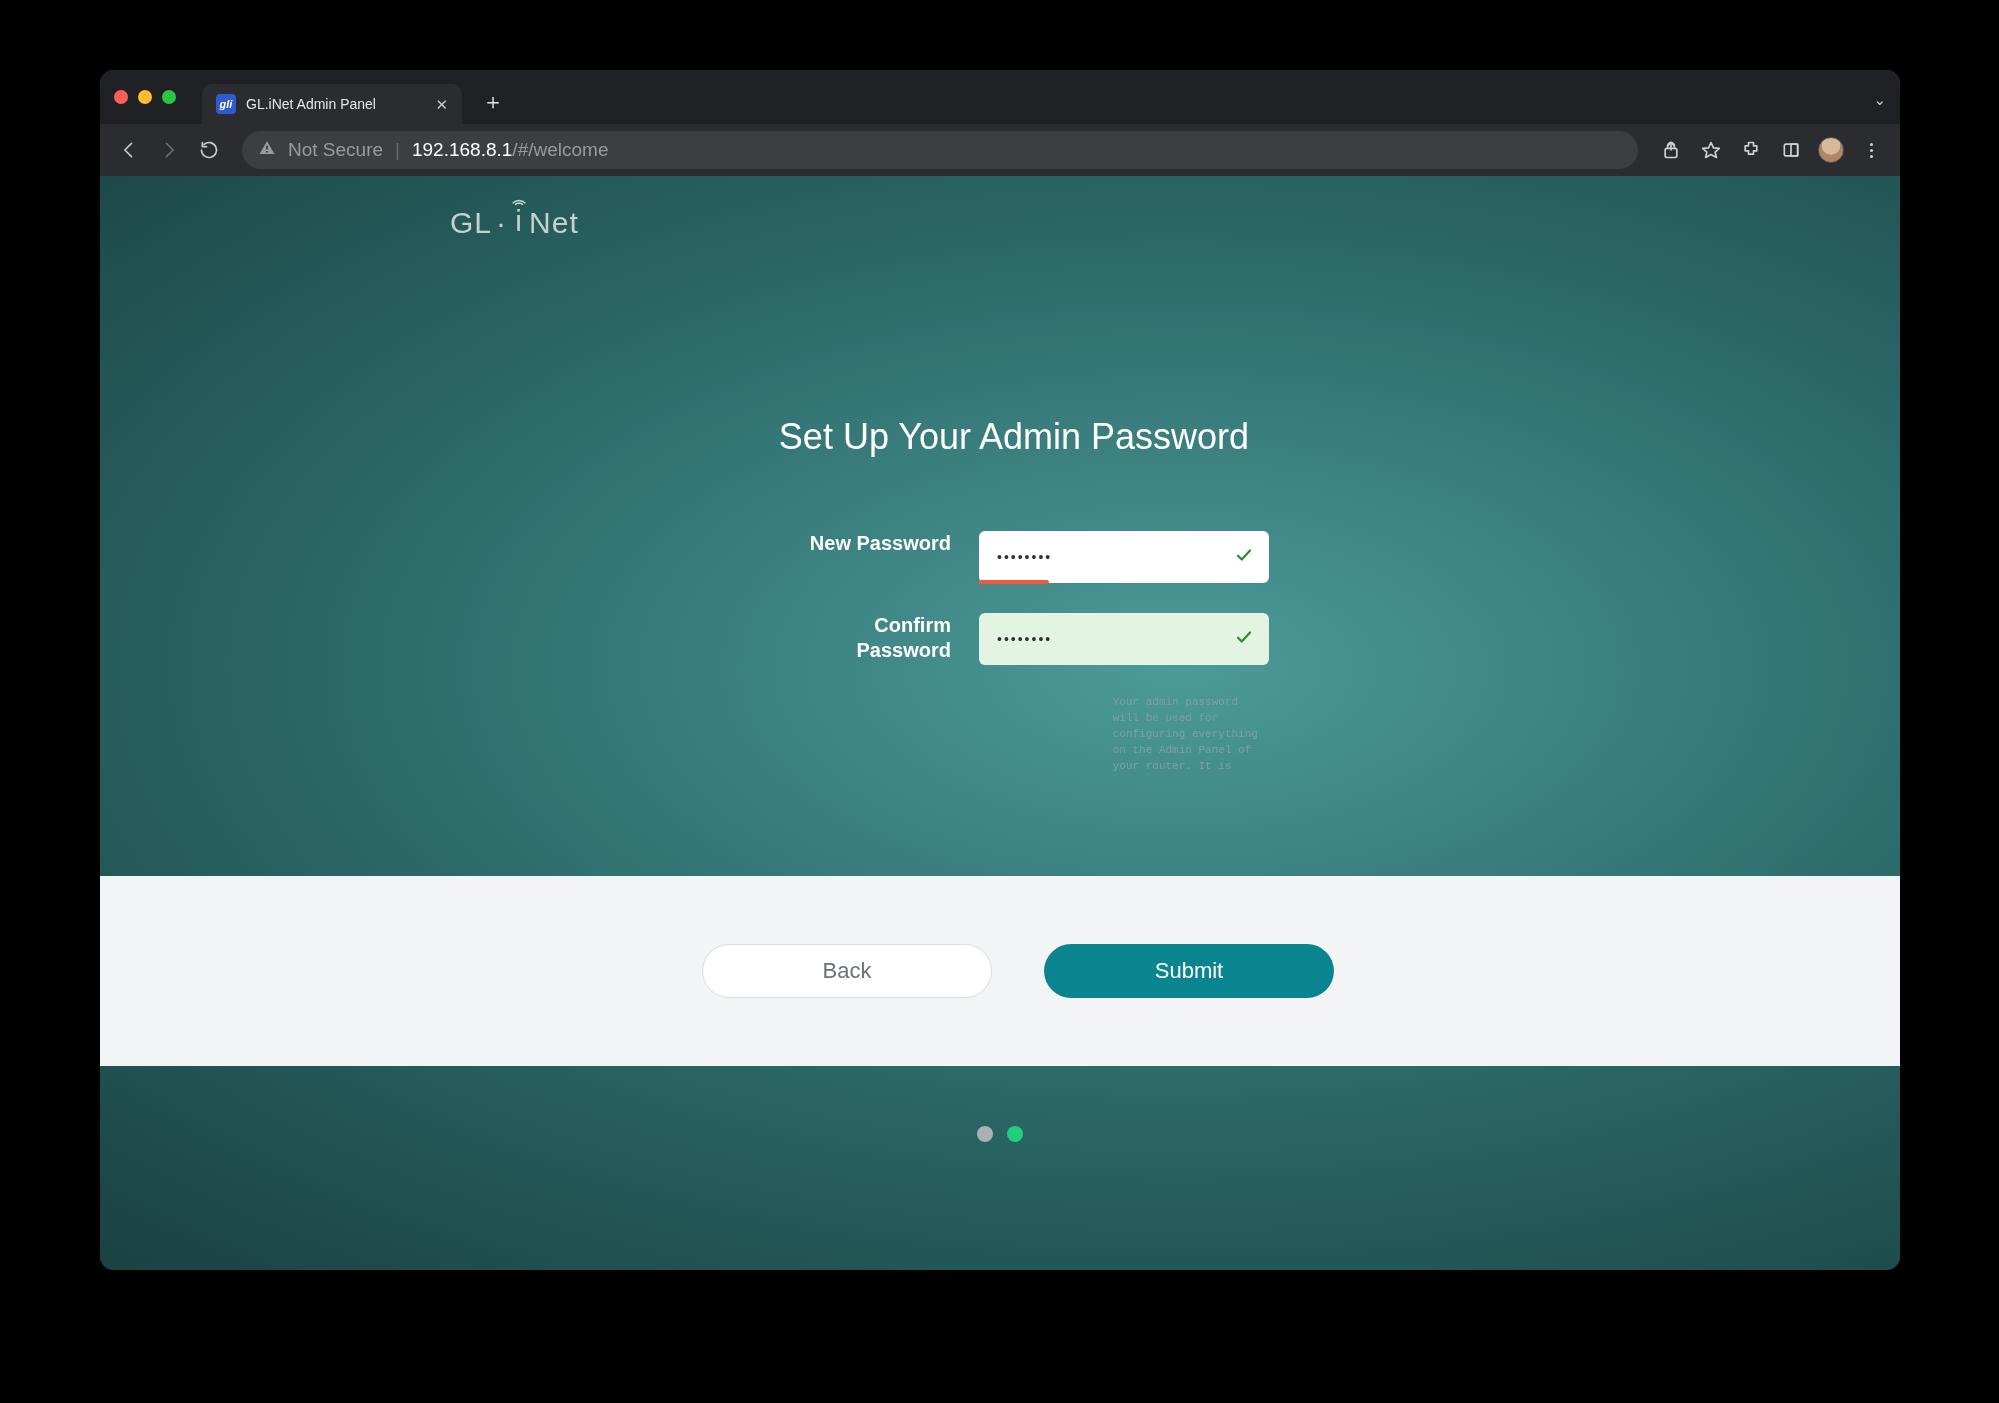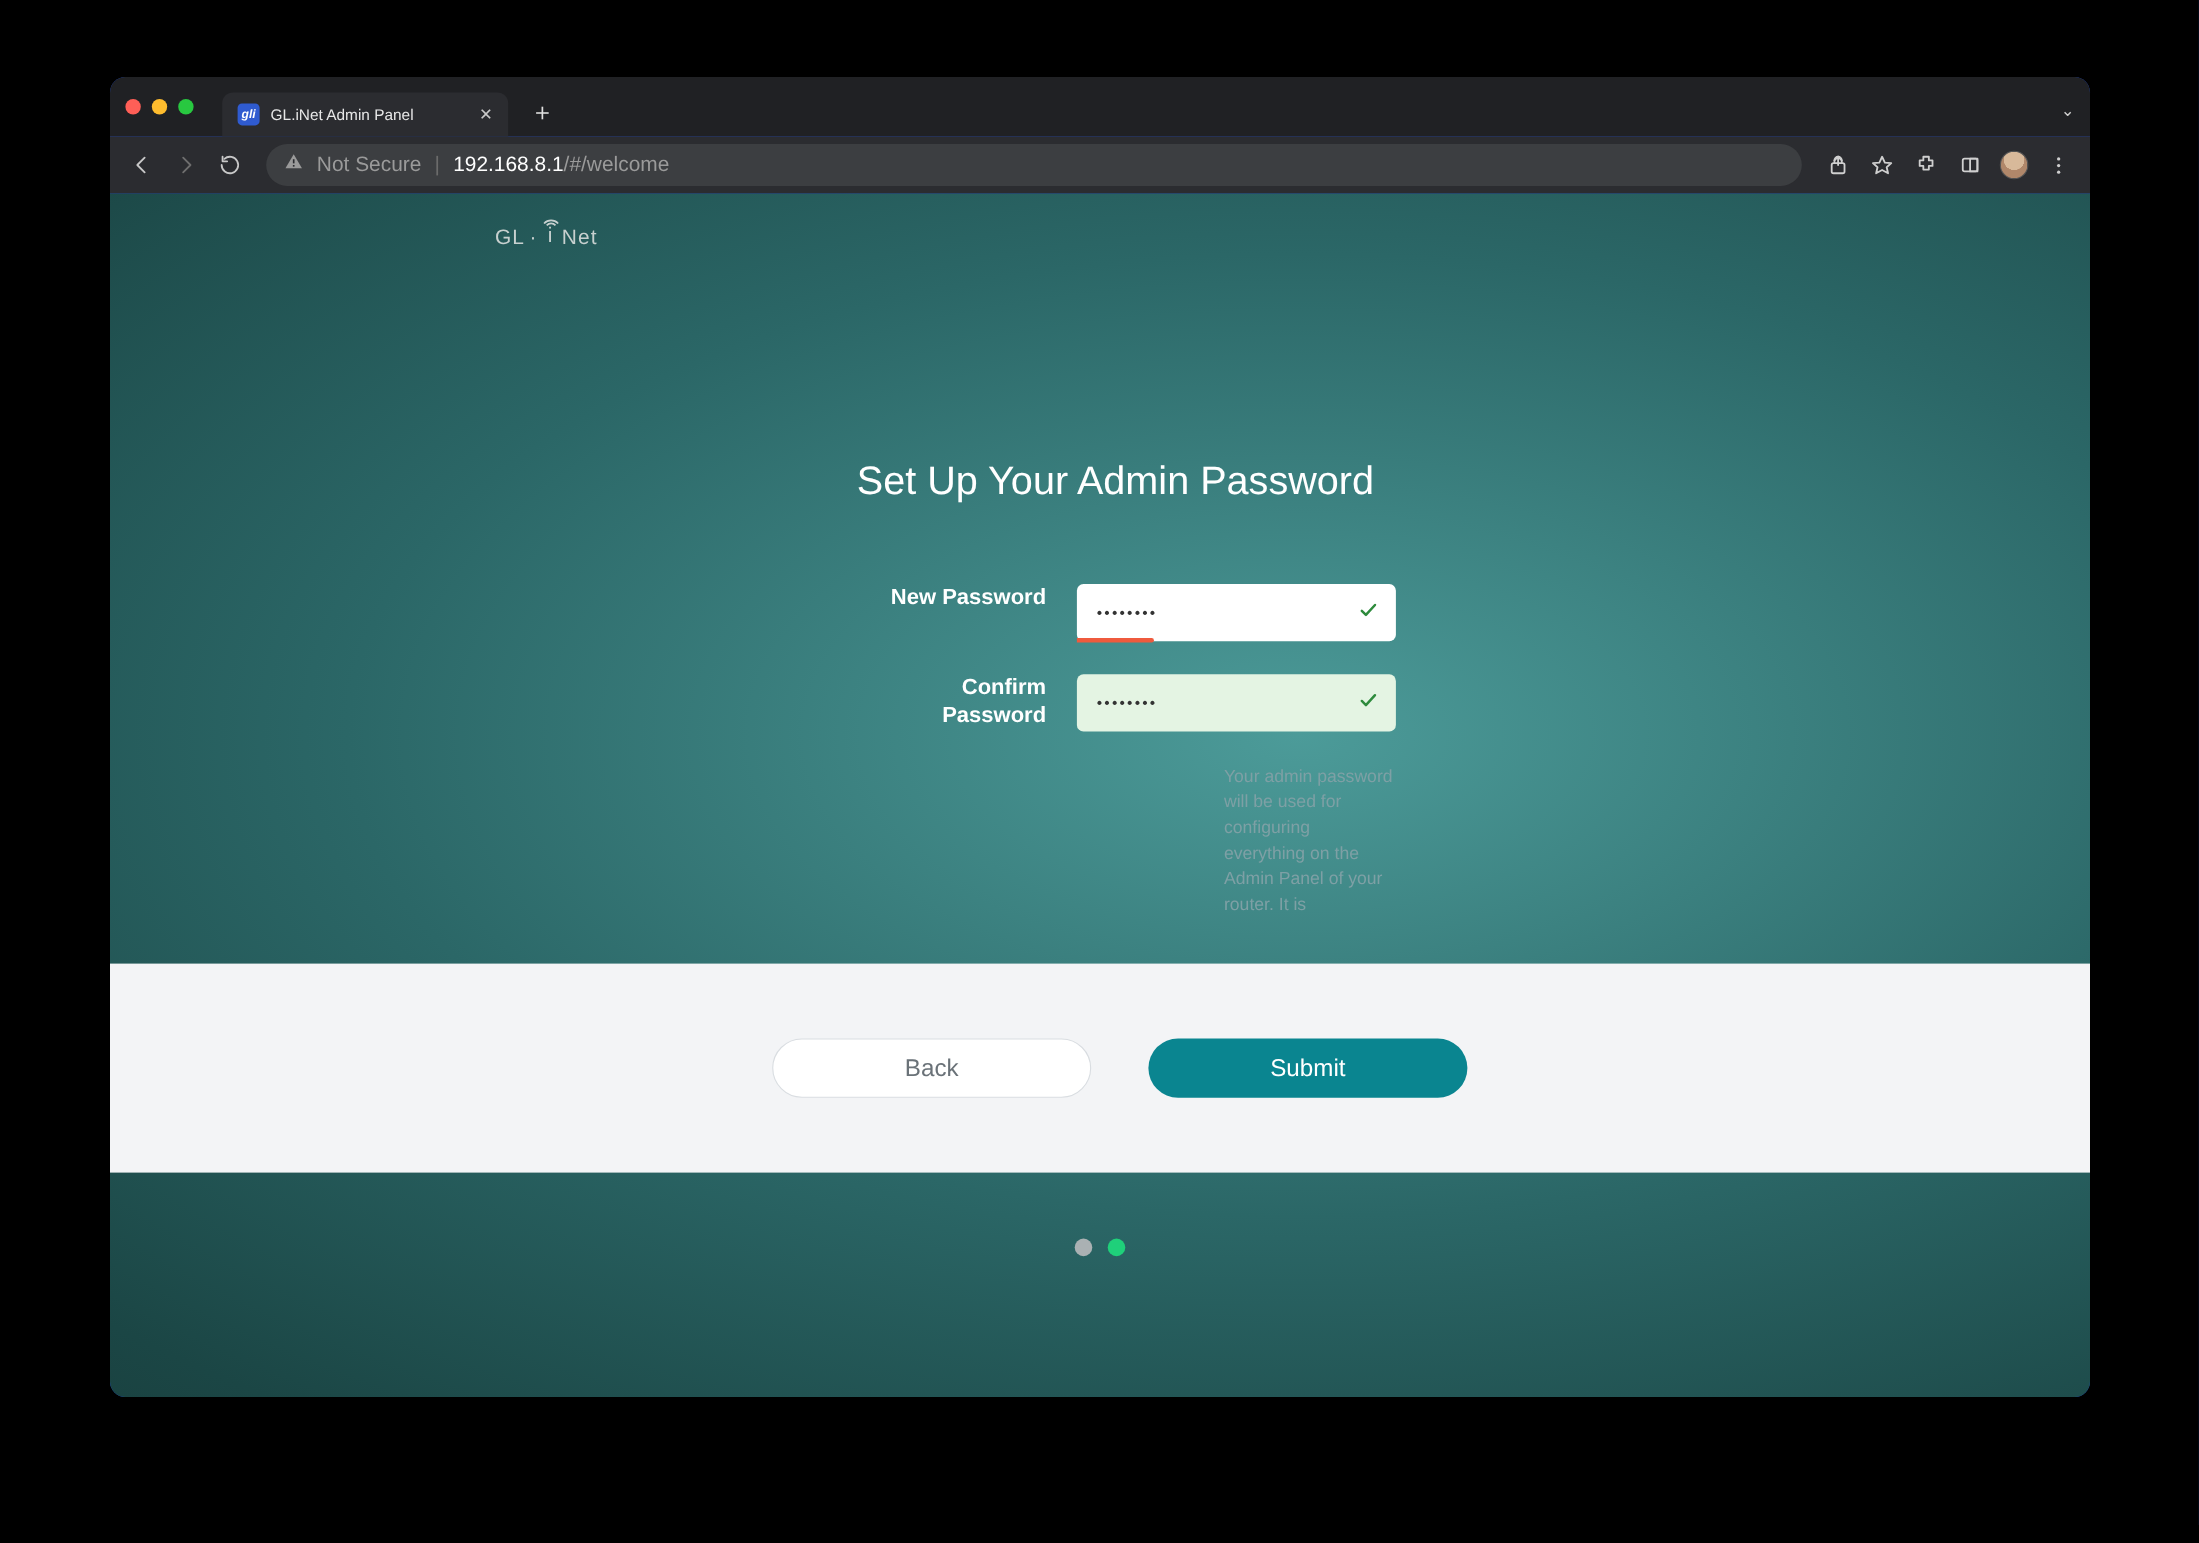--- a/index.html
+++ b/index.html
@@ -44,7 +44,7 @@
   
   .viewport{position:relative;height:calc(100% - 106px);background:radial-gradient(ellipse 120% 100% at 60% 45%, #4c9b99 0%, #2b6767 40%, #1b4645 70%, #14302e 100%);}
   
-  .logo{position:absolute;left:350px;top:30px;display:flex;align-items:center;gap:2px;color:#c7d0cf;font-size:19px;font-weight:400;letter-spacing:1px;}
+  .logo{position:absolute;left:350px;top:30px;display:flex;align-items:center;gap:2px;color:#c7d0cf;font-size:30px;font-weight:400;letter-spacing:1px;}
   .logo .dot{margin:0 2px;}
   .logo .wifi{position:relative;display:inline-flex;flex-direction:column;align-items:center;margin-top:-14px;}
   .logo .wifi svg{width:16px;height:12px;stroke:#c7d0cf;fill:none;stroke-width:2;}

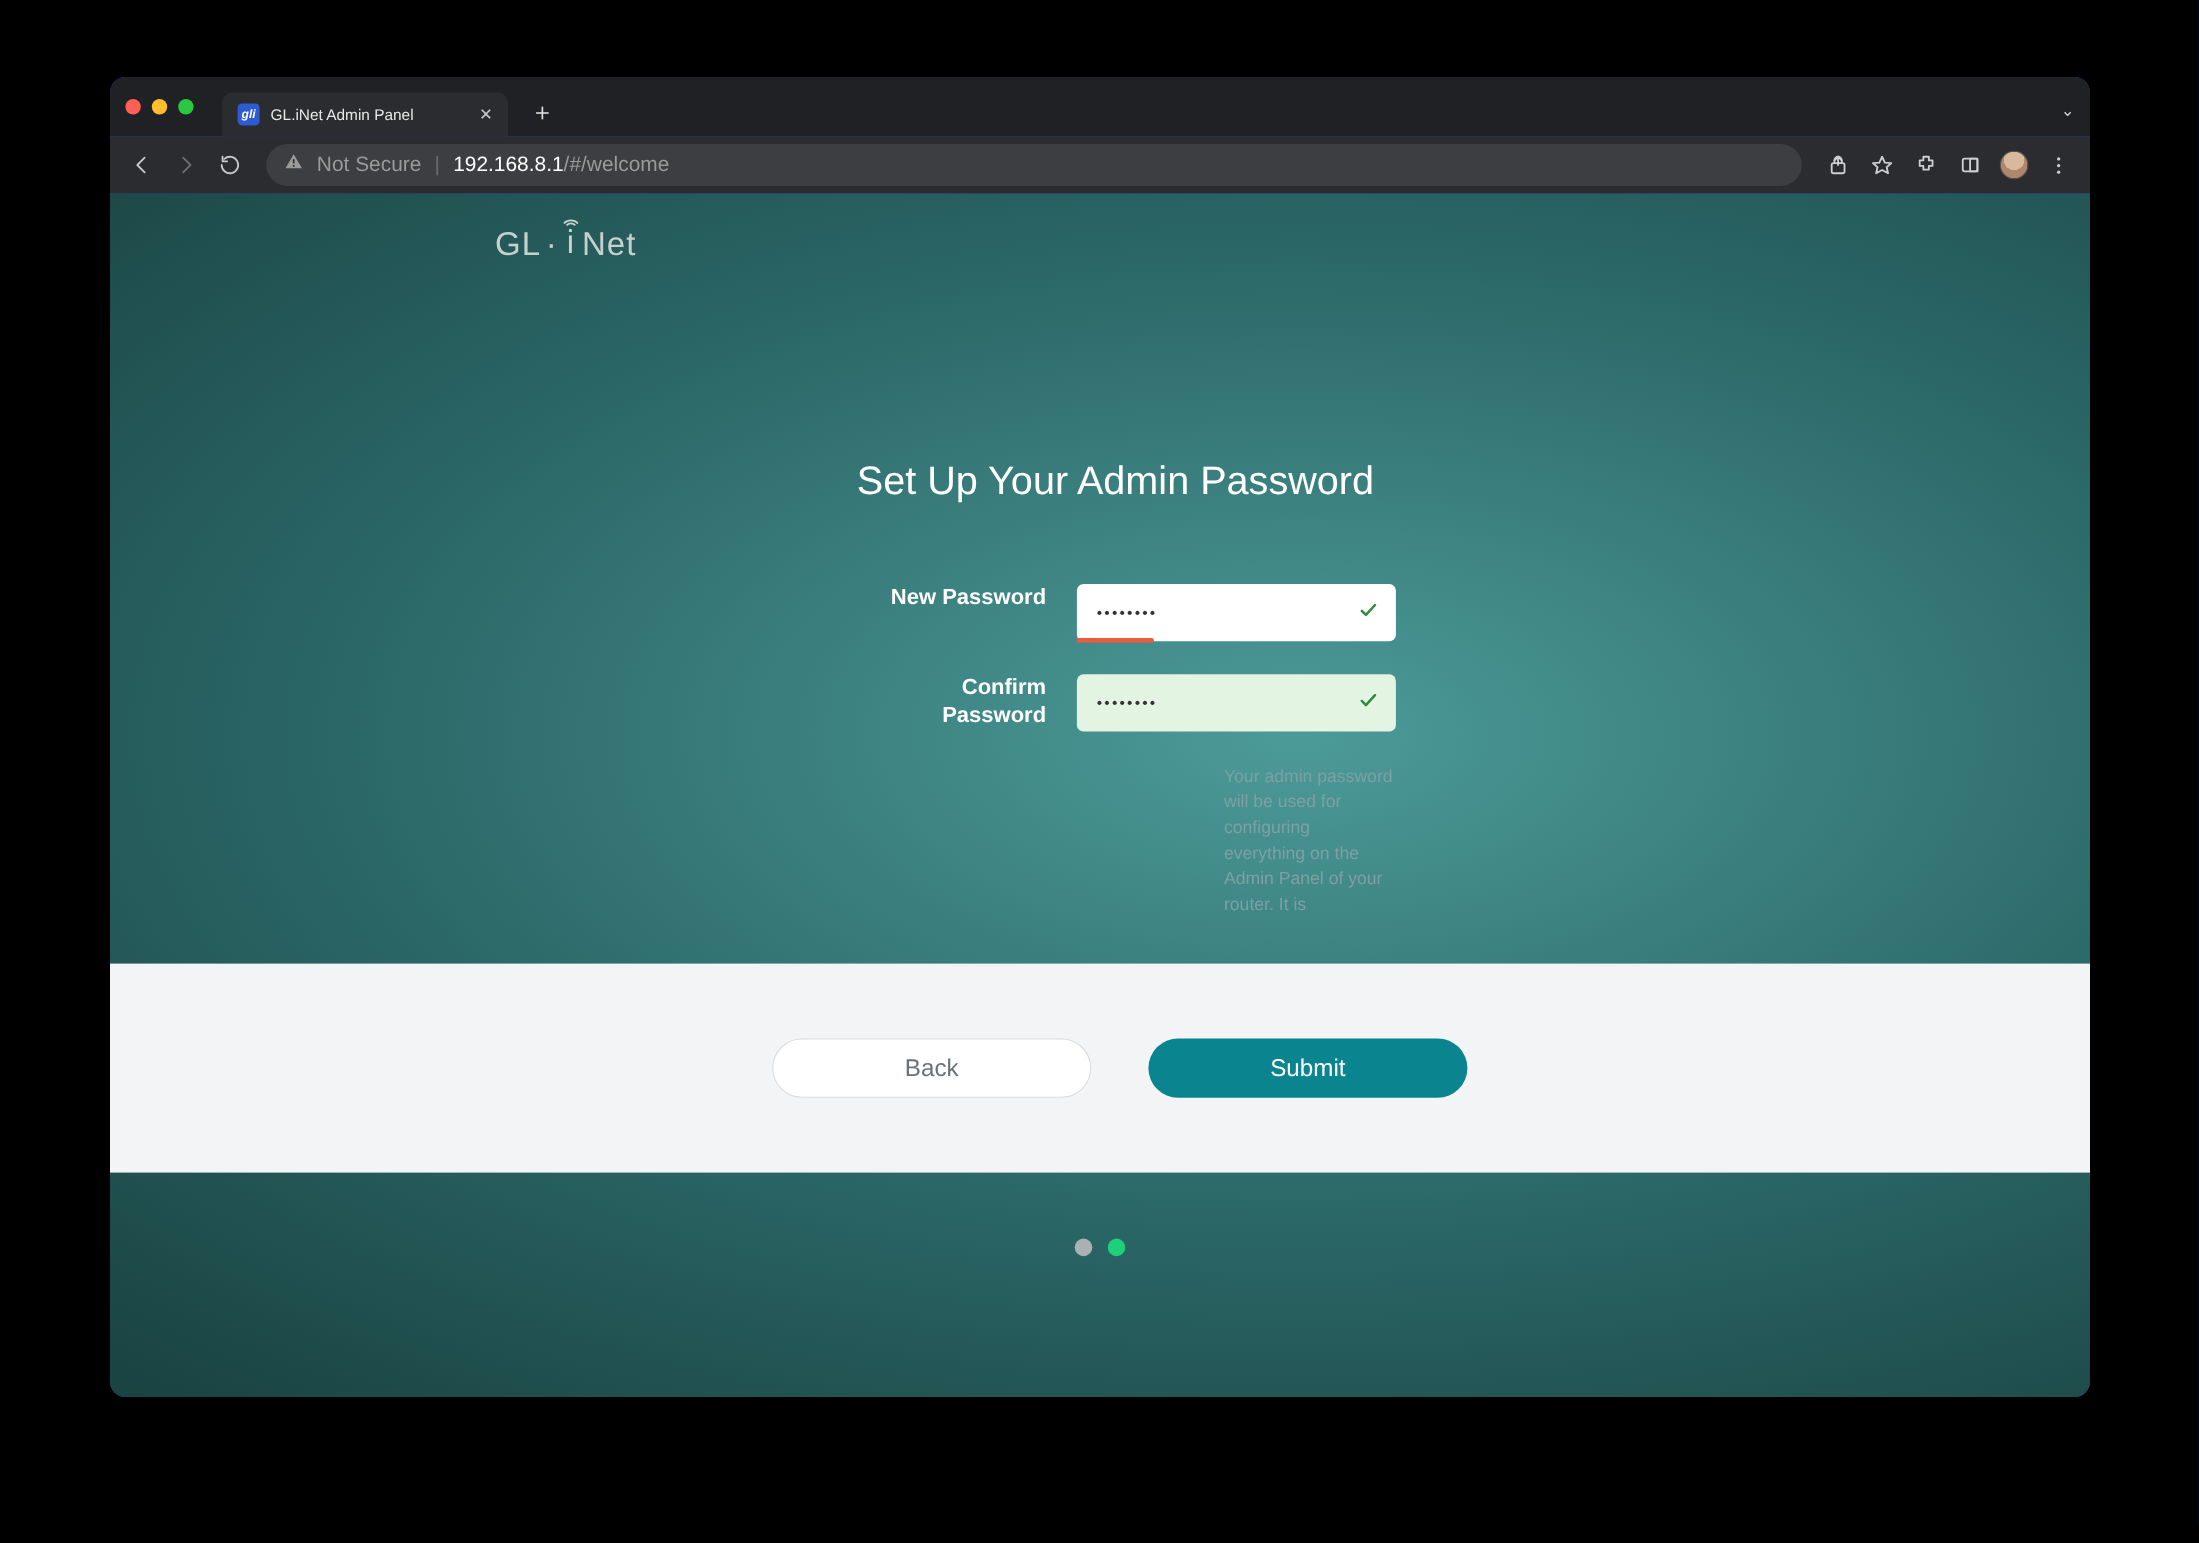--- a/index.html
+++ b/index.html
@@ -61,7 +61,7 @@
   .strength{position:absolute;left:0;bottom:-1px;height:4px;width:70px;background:#ef5a3d;border-radius:0 2px 2px 0;}
   .check{position:absolute;right:16px;top:50%;transform:translateY(-50%);}
   .check svg{width:18px;height:18px;stroke:#2e8b3d;stroke-width:3;fill:none;stroke-linecap:round;stroke-linejoin:round;} 
-  .hint{width:290px;margin-left:248px;color:#7ea0a5;font-size:16px;line-height:1.45;}
+  .hint{width:290px;margin-left:248px;color:#7ea0a5;font-size:11px;line-height:1.45;font-family:Liberation Mono, monospace;}
   .hint-wrap{display:flex;width:538px;}
   .hint-spacer{width:248px;}
   

